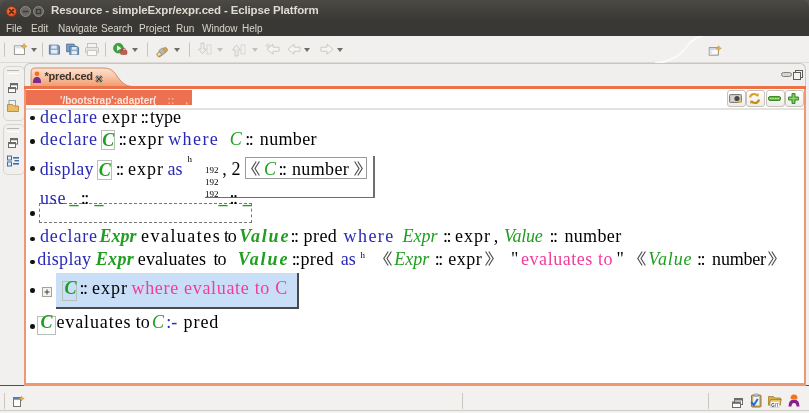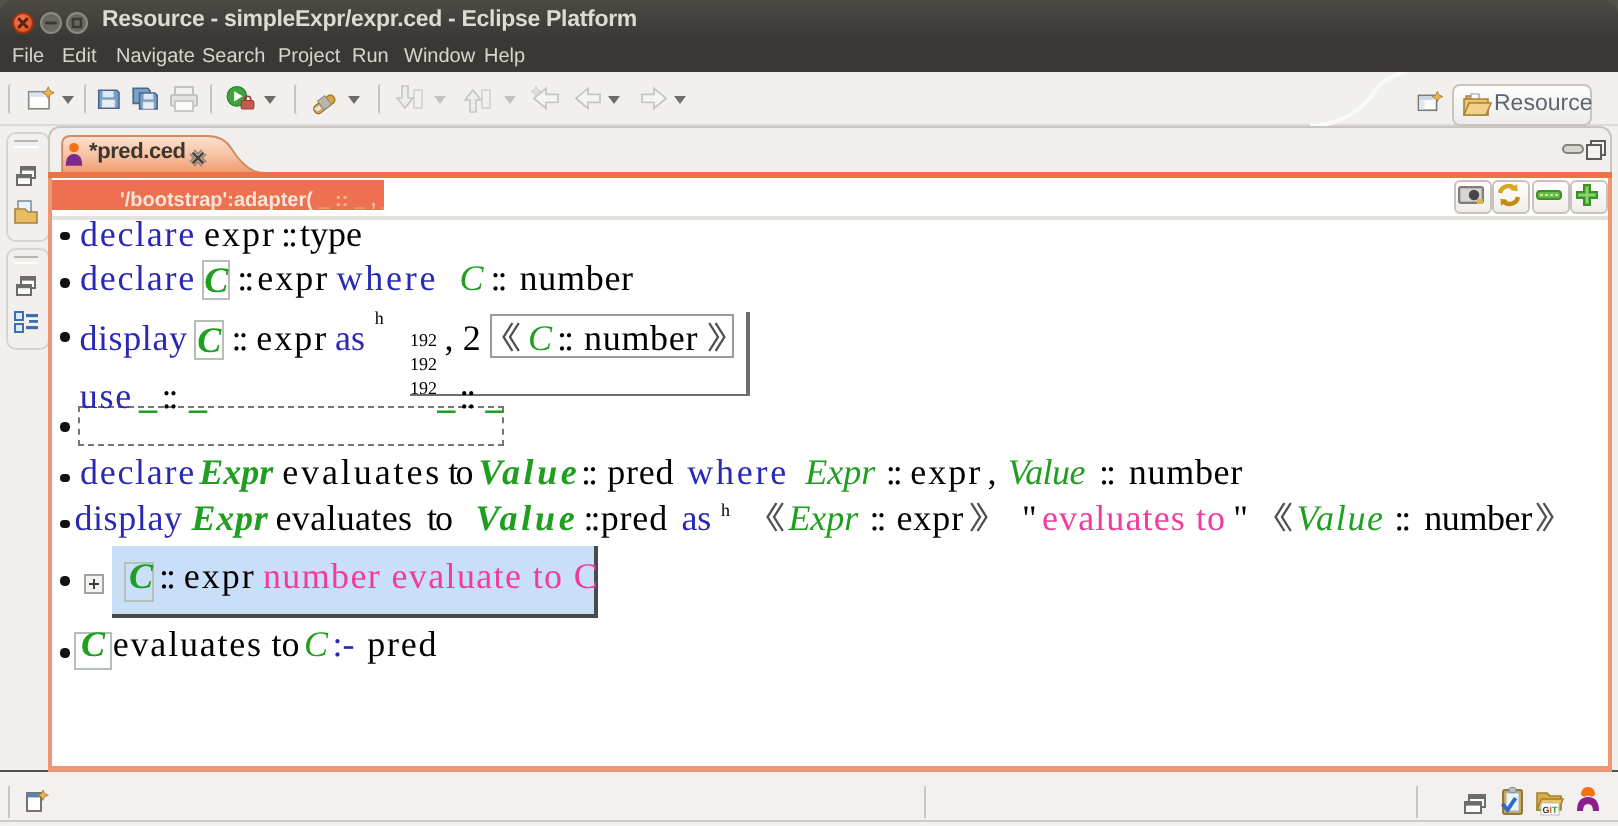--- a/index.html
+++ b/index.html
@@ -172,15 +172,6 @@
           <path d="M13,2 L14,4.2 L16.2,5.2 L14,6.2 L13,8.4 L12,6.2 L9.8,5.2 L12,4.2 Z" fill="#e8b64c" stroke="#a8792a" stroke-width="0.5"></path>
         </svg></div>
   </div>
-  <div id="persp-btn">
-      <div class="lbl">Resource</div>
-      <div class="ticon" style="left:3px;top:1px" id="ic-folder"><svg width="17" height="17" viewBox="0 0 17 17">
-          <path d="M3,4 h4 l1.5,1.5 h-5.5 z" fill="#e3b55e" stroke="#a9823c" stroke-width="0.7"></path>
-          <path d="M5.5,3 h4 v3 h-4 z" fill="#fff" stroke="#999" stroke-width="0.6"></path>
-          <path d="M2,5.5 h12 v8 h-12 z" fill="#ecc26b" stroke="#a9823c" stroke-width="0.8"></path>
-          <path d="M2,13.5 l2.5,-6 h11 l-2.5,6 z" fill="#f2d28b" stroke="#a9823c" stroke-width="0.8"></path>
-        </svg></div>
-    </div>
 
   <div id="main">
     <div class="mini" style="top:3px;height:53px">

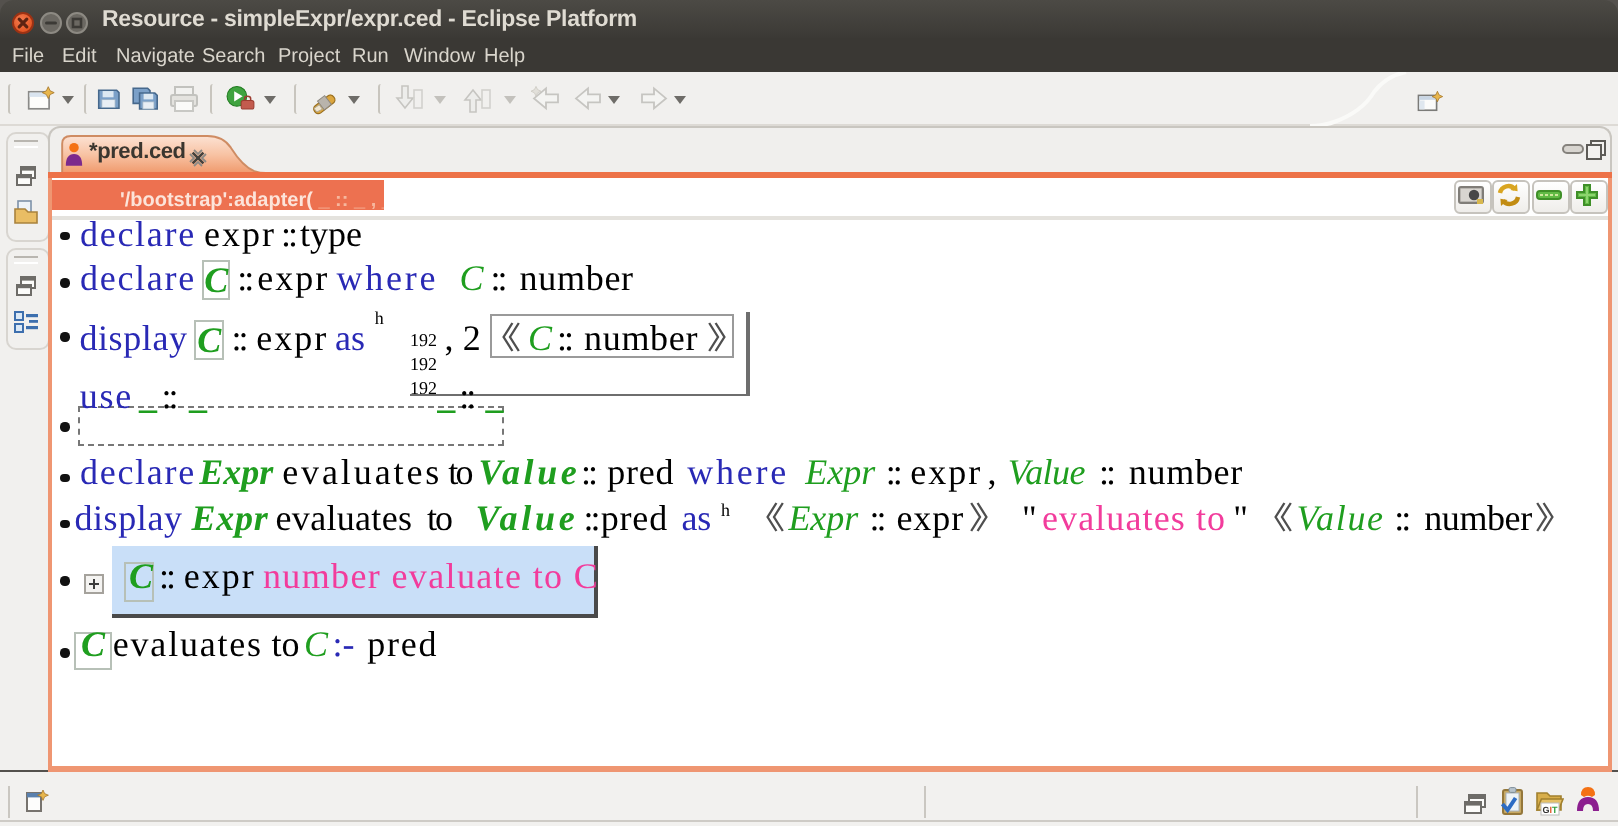--- a/index.html
+++ b/index.html
@@ -383,7 +383,7 @@
           <span class="w gv" style="left:38.5px">C</span>
           <span class="w cc" style="left:53.5px">::</span>
           <span class="w" style="left:65.9px;letter-spacing:1.0px">expr</span>
-          <span class="w pk" style="left:105.5px;letter-spacing:0.68px">number evaluate to C</span>
+          <span class="w pk" style="left:105.5px;letter-spacing:0.68px">where evaluate to C</span>
         </div>
 
         <div class="abs" style="left:11.3px;top:205.6px;width:17px;height:17px;border:1px solid #b7c0b7"></div>

